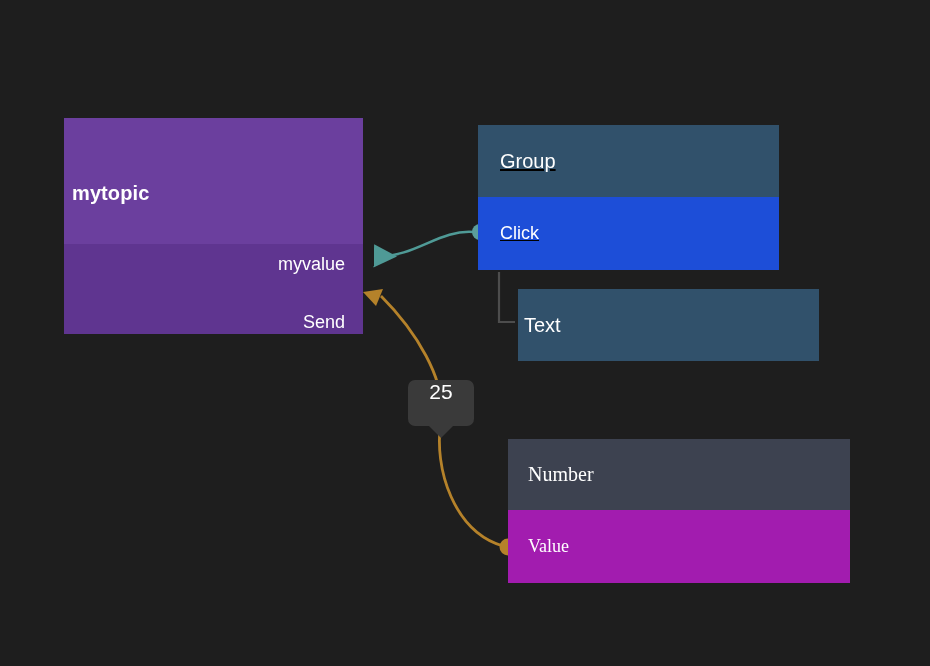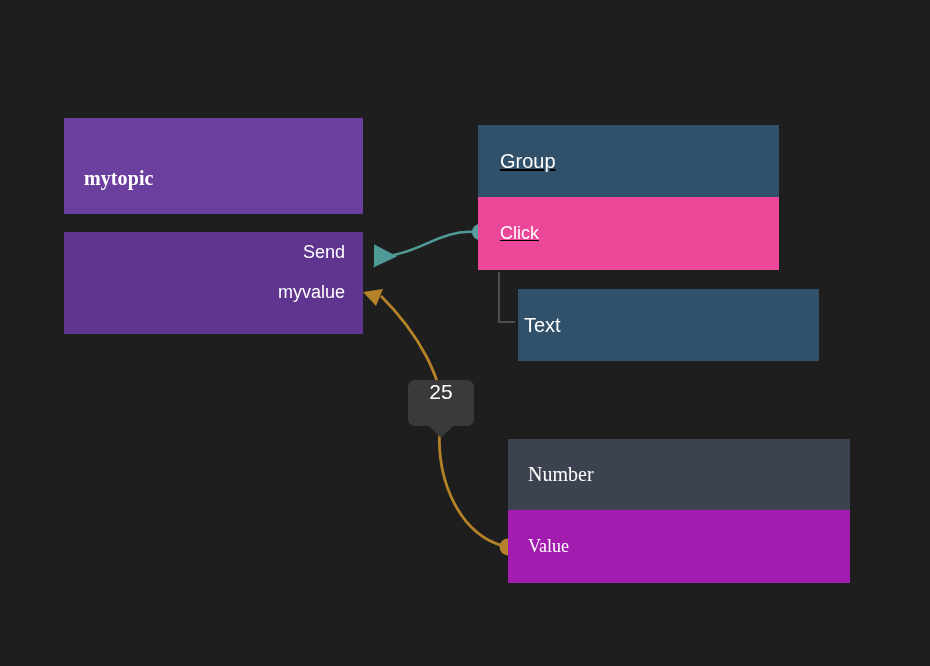--- a/index.html
+++ b/index.html
@@ -54,10 +54,9 @@
     height: 216px;
   }
   #node-mytopic .node-header {
-    height: 96px;
+    height: 126px;
     background: #6b3f9e;
-    padding: 24px 0 0 20px;
-    font-family: Liberation Serif, serif;
+    padding: 24px 0 0 8px;
   }
   #node-mytopic .node-body {
     height: 116px;

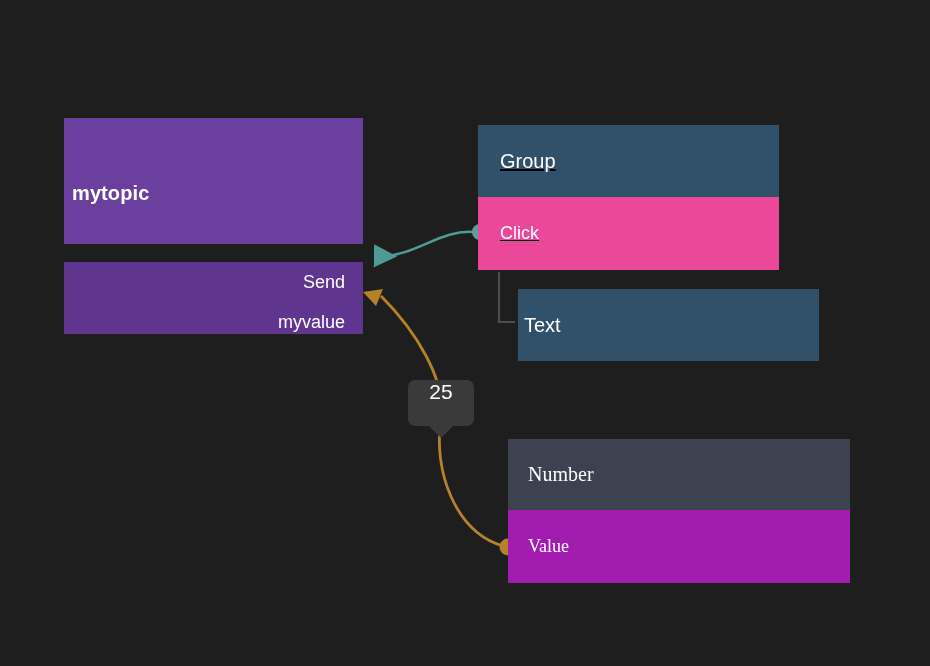--- a/index.html
+++ b/index.html
@@ -99,7 +99,7 @@
   }
   #node-group .node-body {
     height: 73px;
-    background: #ec4899;
+    background: #1d4ed8;
   }
   .group-title {
     font-size: 20px;

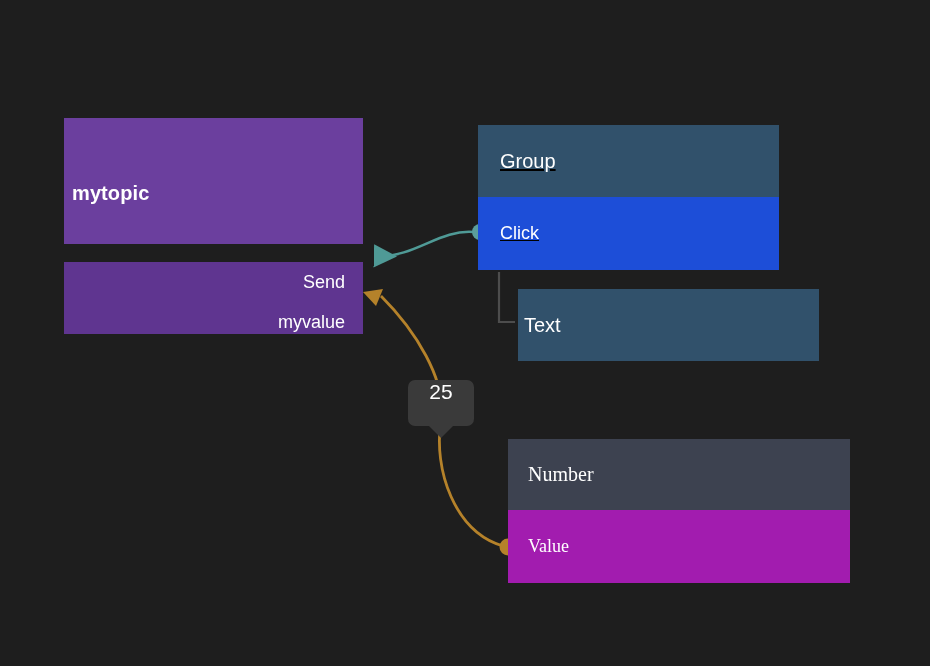--- a/index.html
+++ b/index.html
@@ -209,11 +209,11 @@
     <div class="topic-title">mytopic</div>
   </div>
   <div class="node-body">
+    <div class="port-row out-row" id="out-myvalue">
+      <span>myvalue</span>
+    </div>
     <div class="port-row out-row" id="out-send">
       <span>Send</span>
-    </div>
-    <div class="port-row out-row" id="out-myvalue">
-      <span>myvalue</span>
     </div>
   </div>
 </div>

